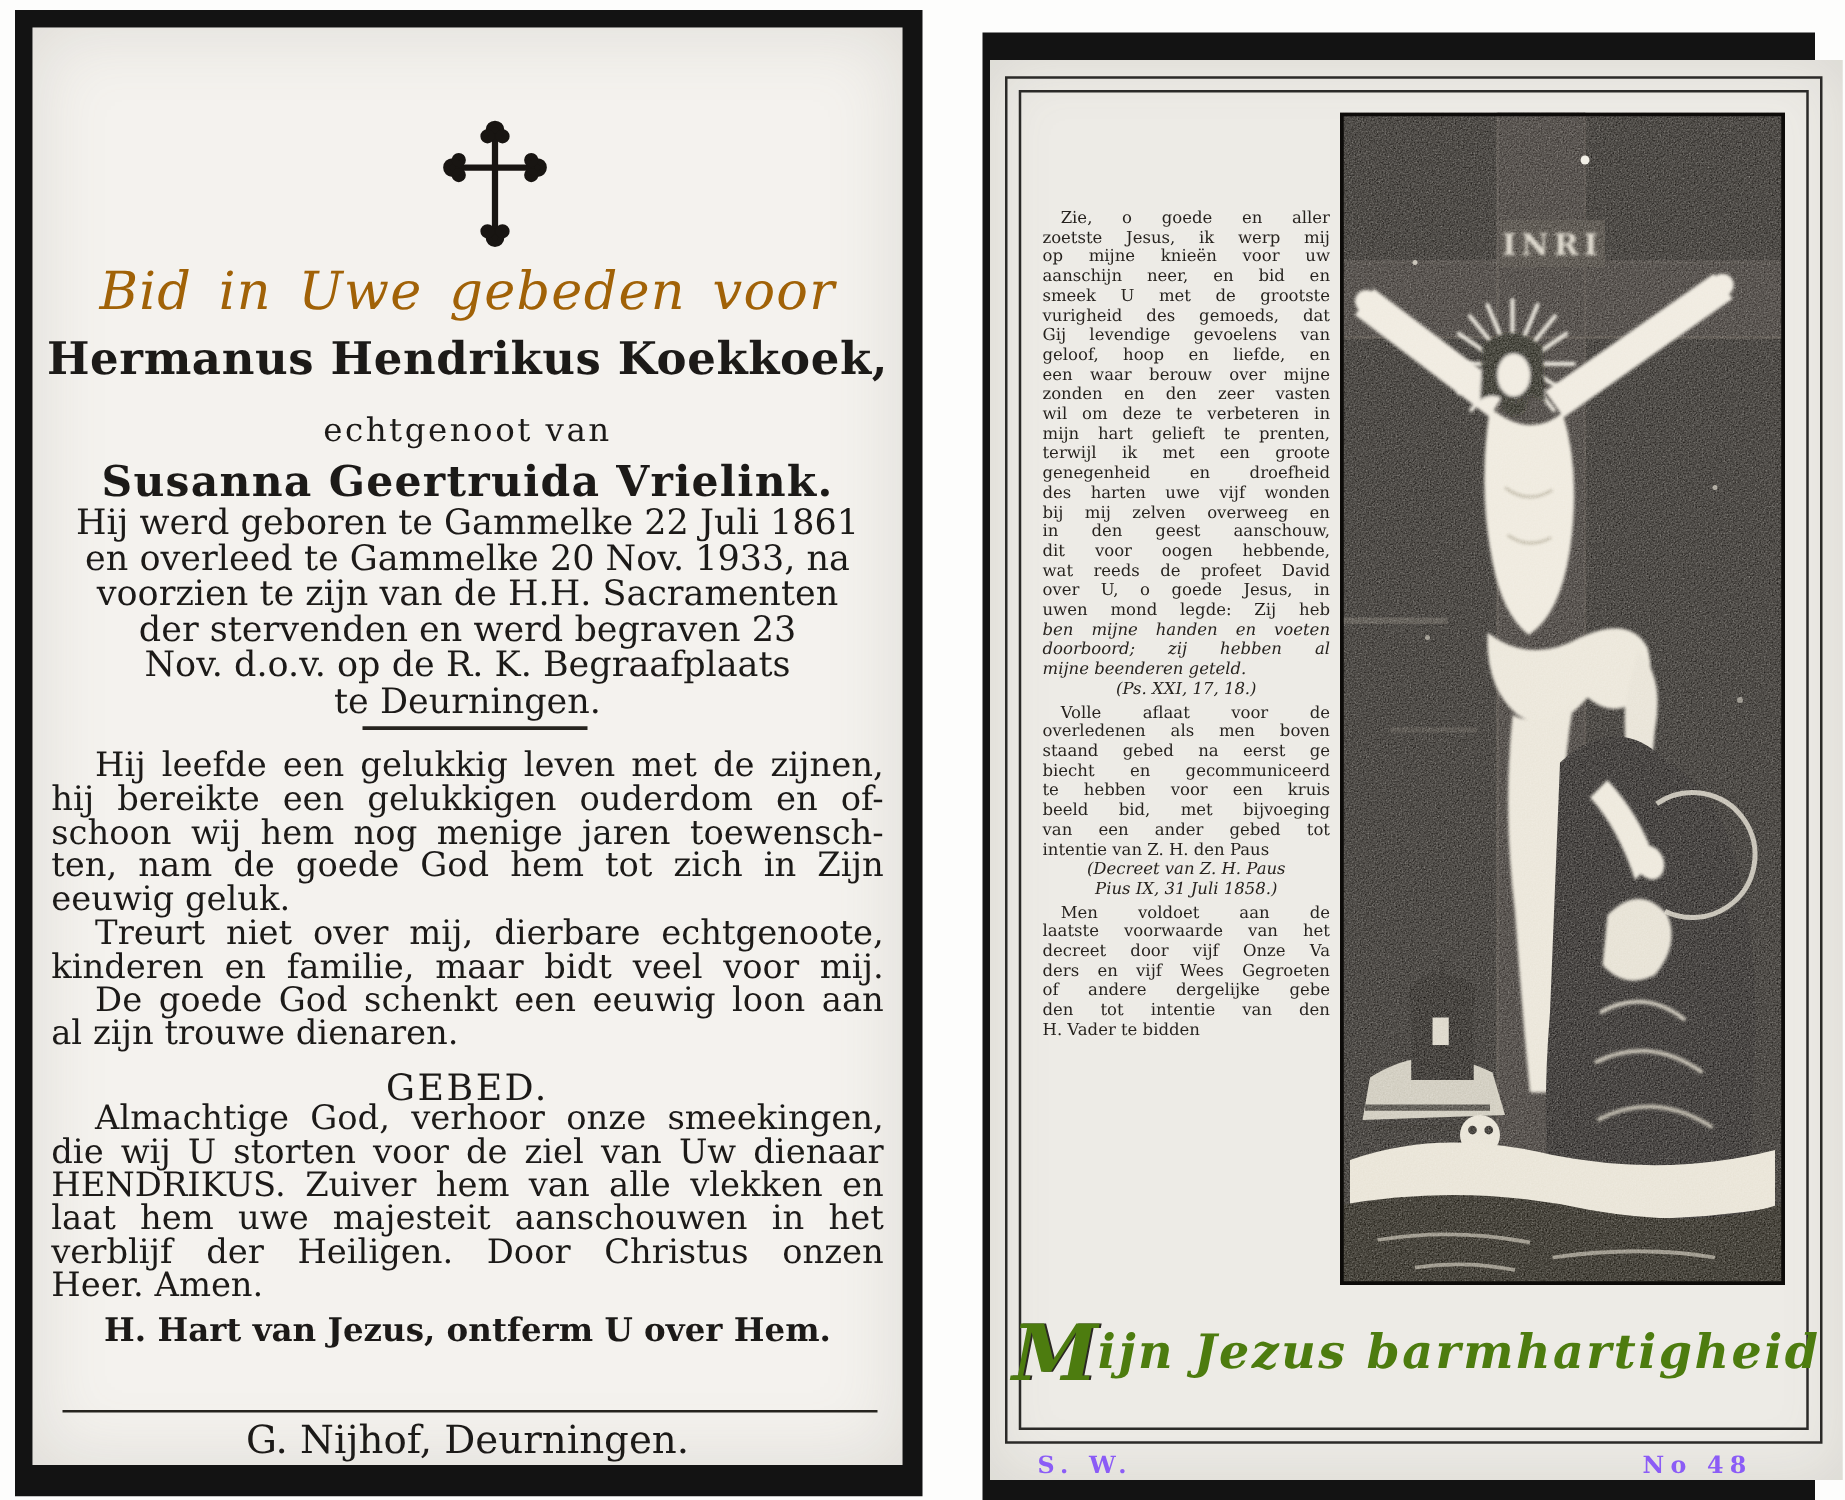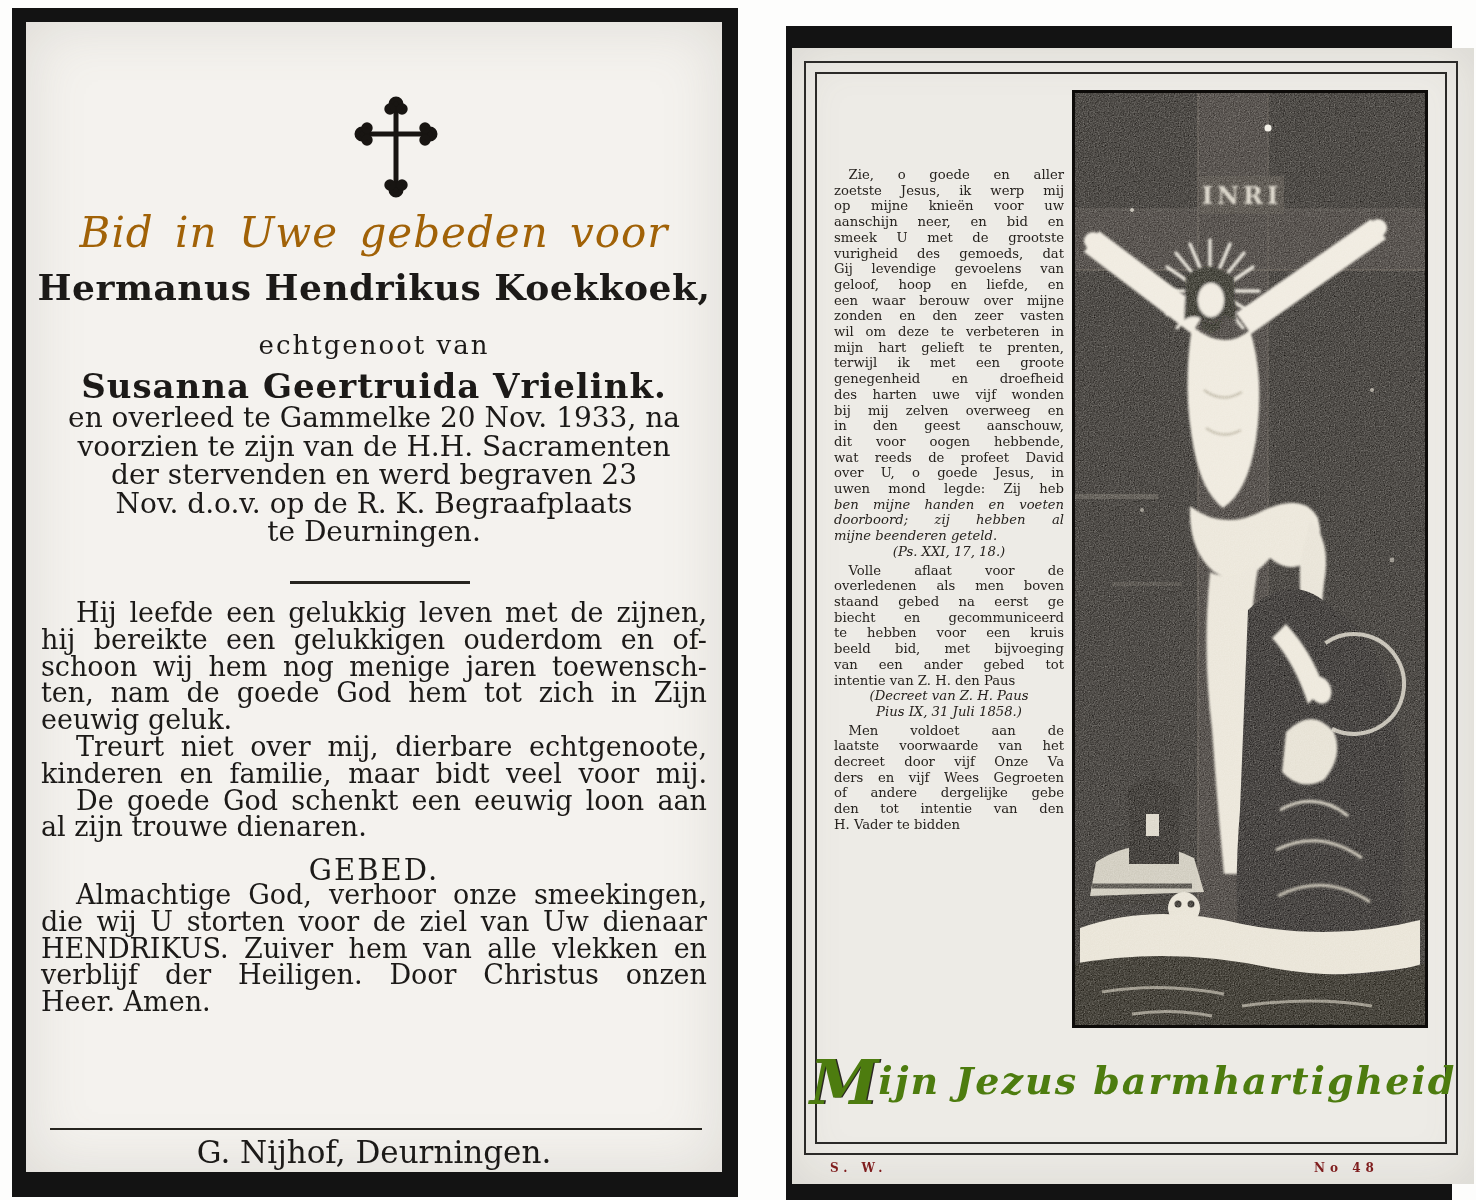--- a/index.html
+++ b/index.html
@@ -87,6 +87,7 @@
       <div class="center spouse">Susanna Geertruida Vrielink.</div>
 
       <div class="center bio">
+          <div class="line">Hij werd geboren te Gammelke 22 Juli 1861</div>
           <div class="line">en overleed te Gammelke 20 Nov. 1933, na</div>
           <div class="line">voorzien te zijn van de H.H. Sacramenten</div>
           <div class="line">der stervenden en werd begraven 23</div>

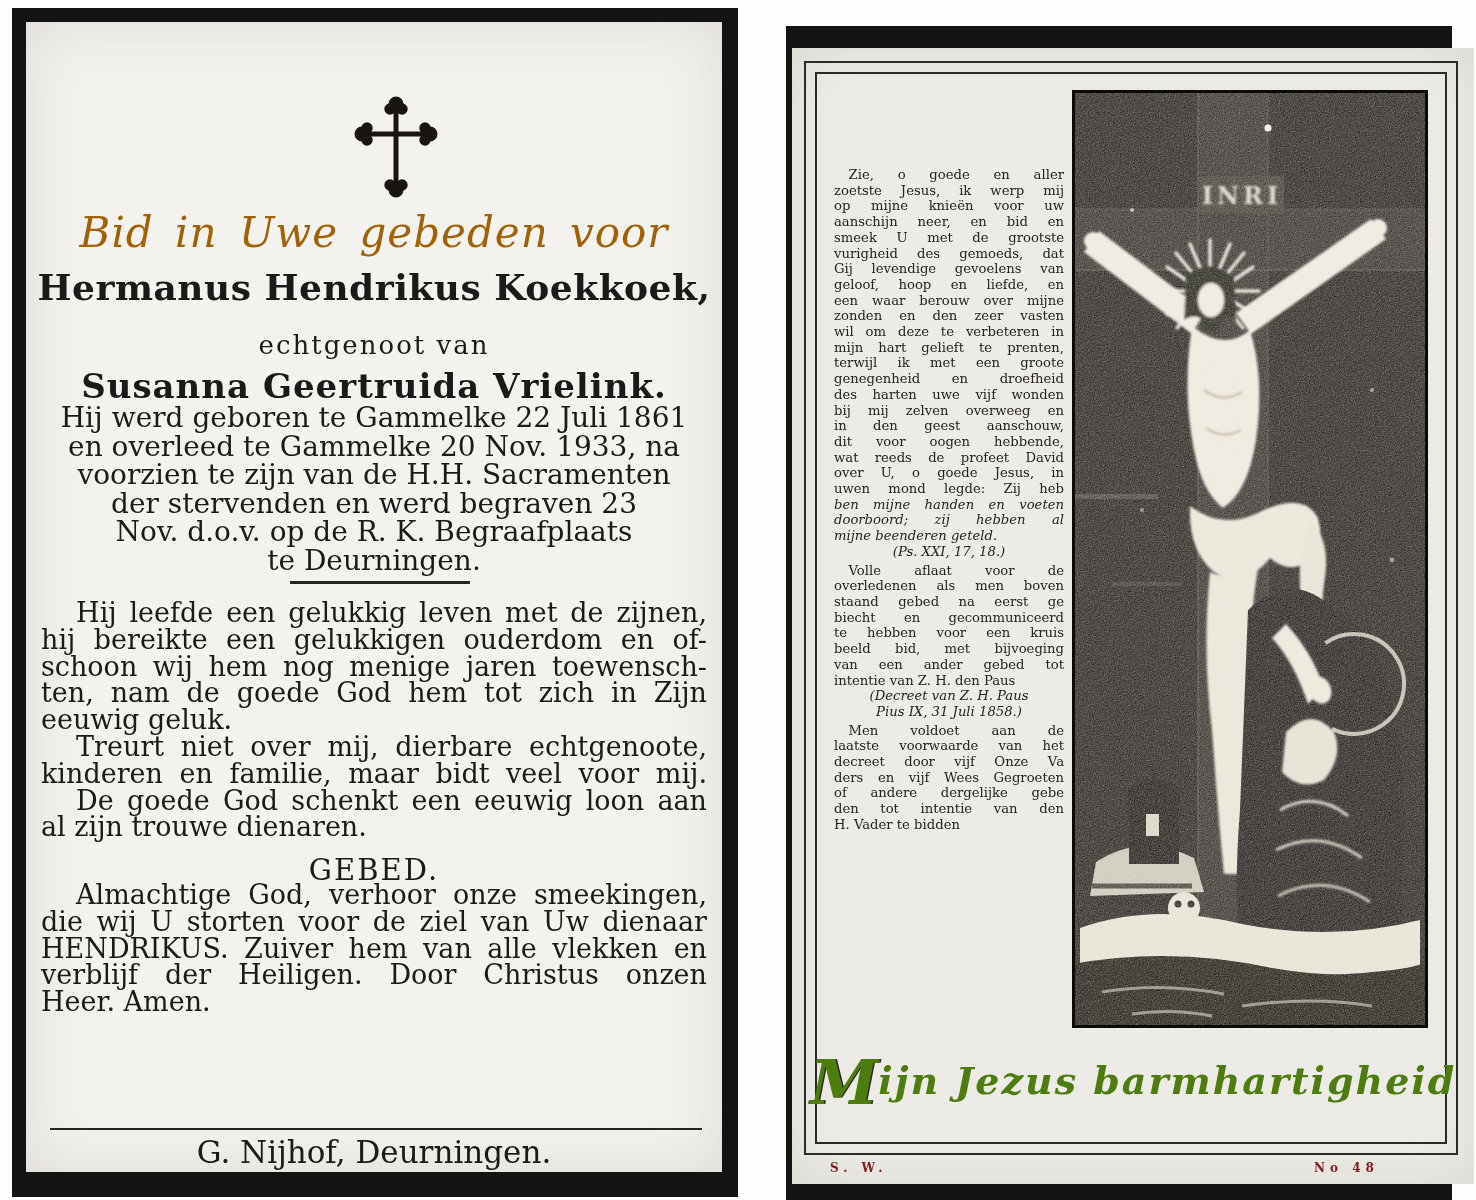--- a/index.html
+++ b/index.html
@@ -115,6 +115,7 @@
           <div class="line j ind">Almachtige God, verhoor onze smeekingen,</div>
           <div class="line j">die wij U storten voor de ziel van Uw dienaar</div>
           <div class="line j">HENDRIKUS. Zuiver hem van alle vlekken en</div>
+          <div class="line j">laat hem uwe majesteit aanschouwen in het</div>
           <div class="line j">verblijf der Heiligen. Door Christus onzen</div>
           <div class="line">Heer. Amen.</div>
         </div>

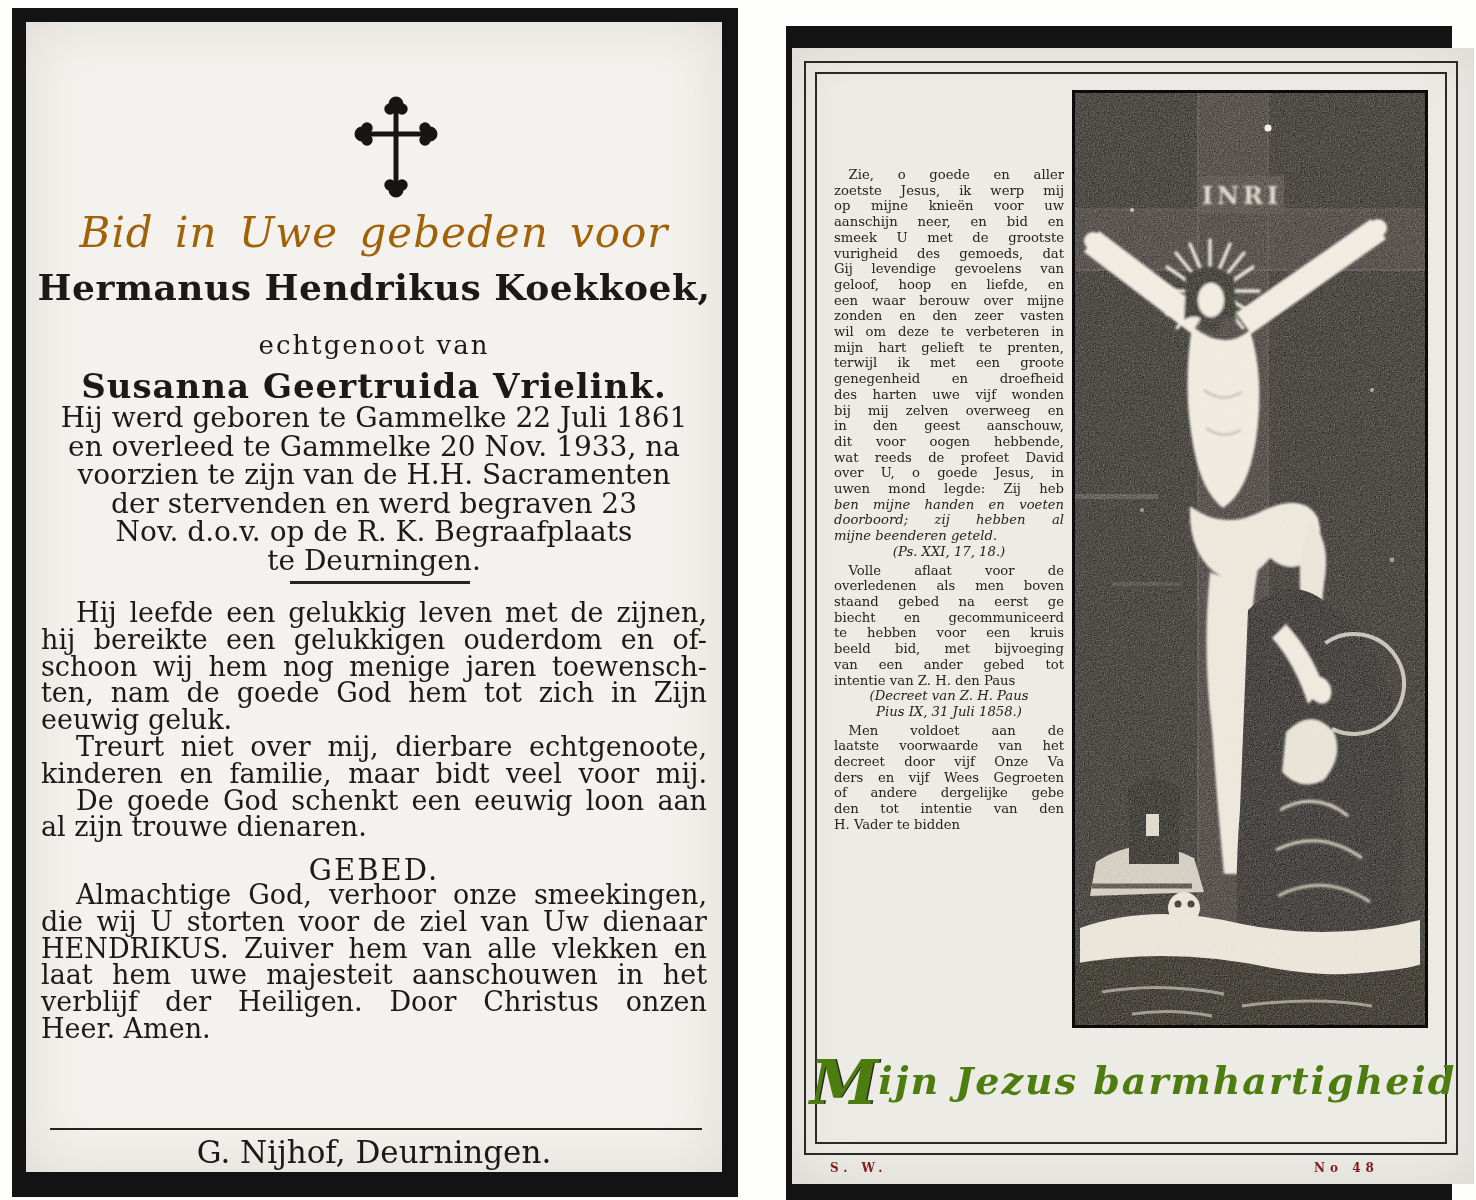--- a/index.html
+++ b/index.html
@@ -120,6 +120,7 @@
           <div class="line">Heer. Amen.</div>
         </div>
 
+      <div class="center inv1">H. Hart van Jezus, ontferm U over Hem.</div>
 
       <div class="rule" id="rule2"></div>
       <div class="center printer">G. Nijhof, Deurningen.</div>

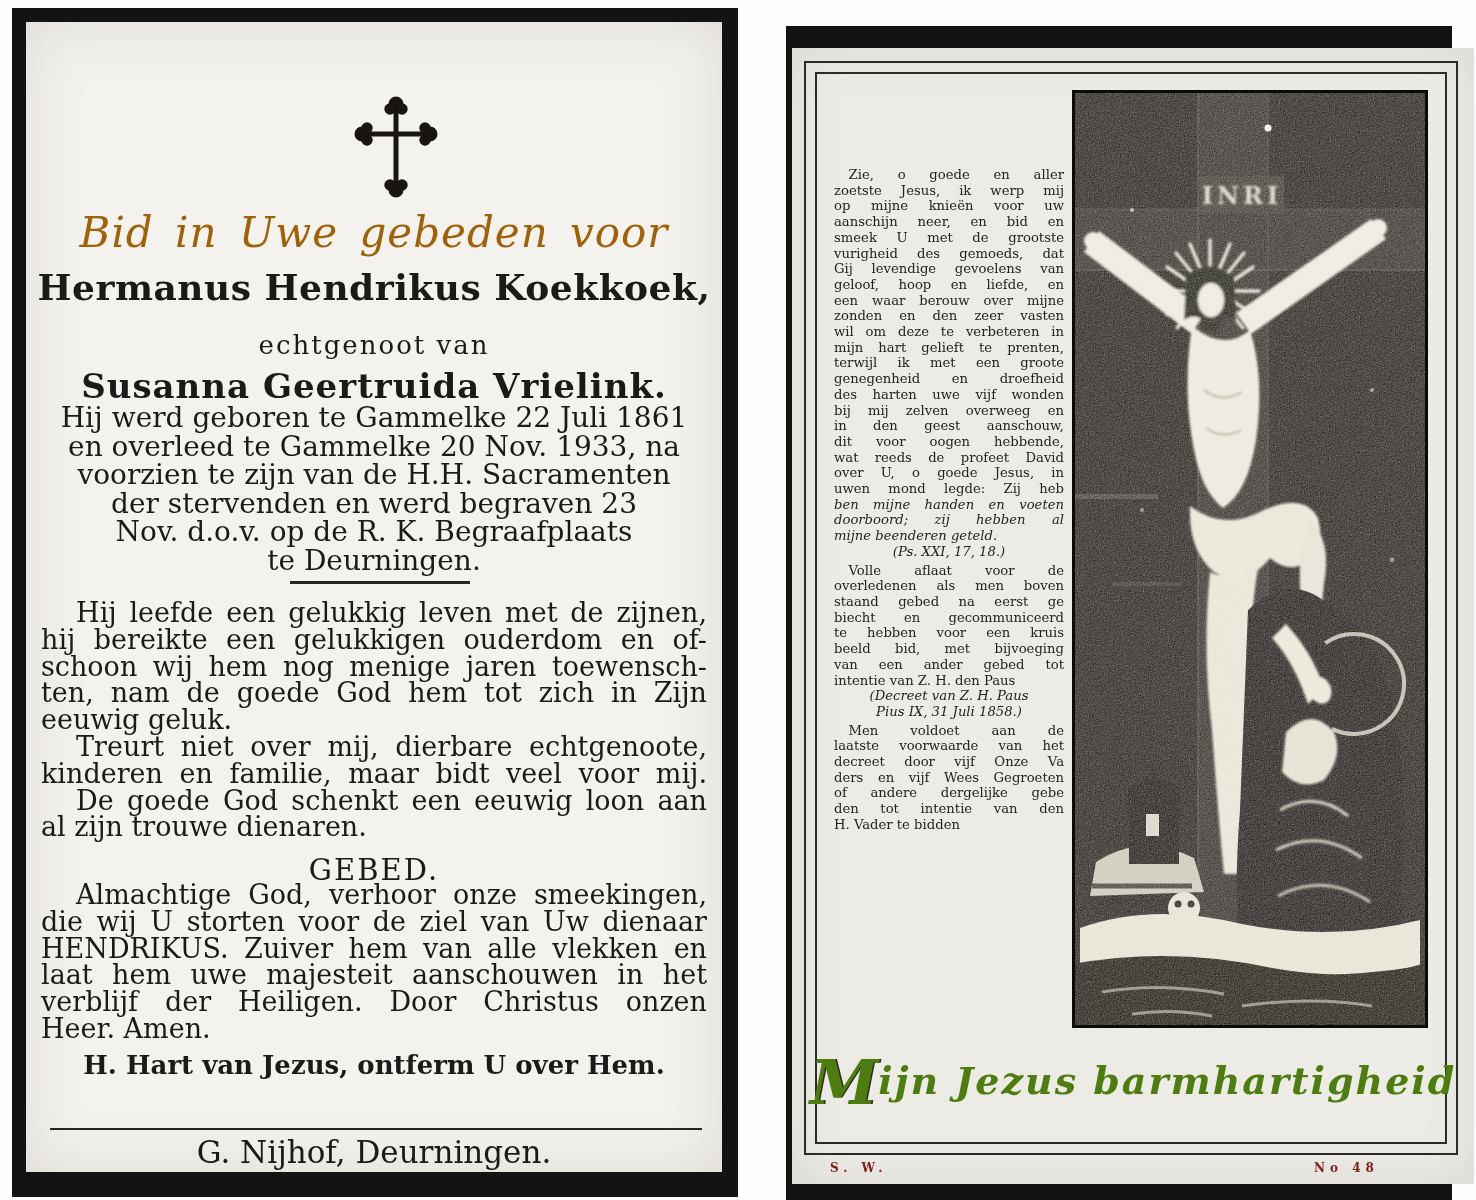--- a/index.html
+++ b/index.html
@@ -49,7 +49,7 @@
                color:#4d7c0f;filter:blur(.35px);}
   .script-initial{font-size:62px;font-weight:900;vertical-align:-10px;letter-spacing:0;
                   text-shadow:1.5px 0 #2a2723;}
-  .footer{position:absolute;top:1113px;font-size:12px;letter-spacing:5px;color:#7f1d1d;
+  .footer{position:absolute;top:1113px;font-size:19px;letter-spacing:5px;color:#8b5cf6;
           filter:blur(.4px);font-weight:bold;}
   #footer-sw{left:38px;}
   #footer-no{left:522px;}

